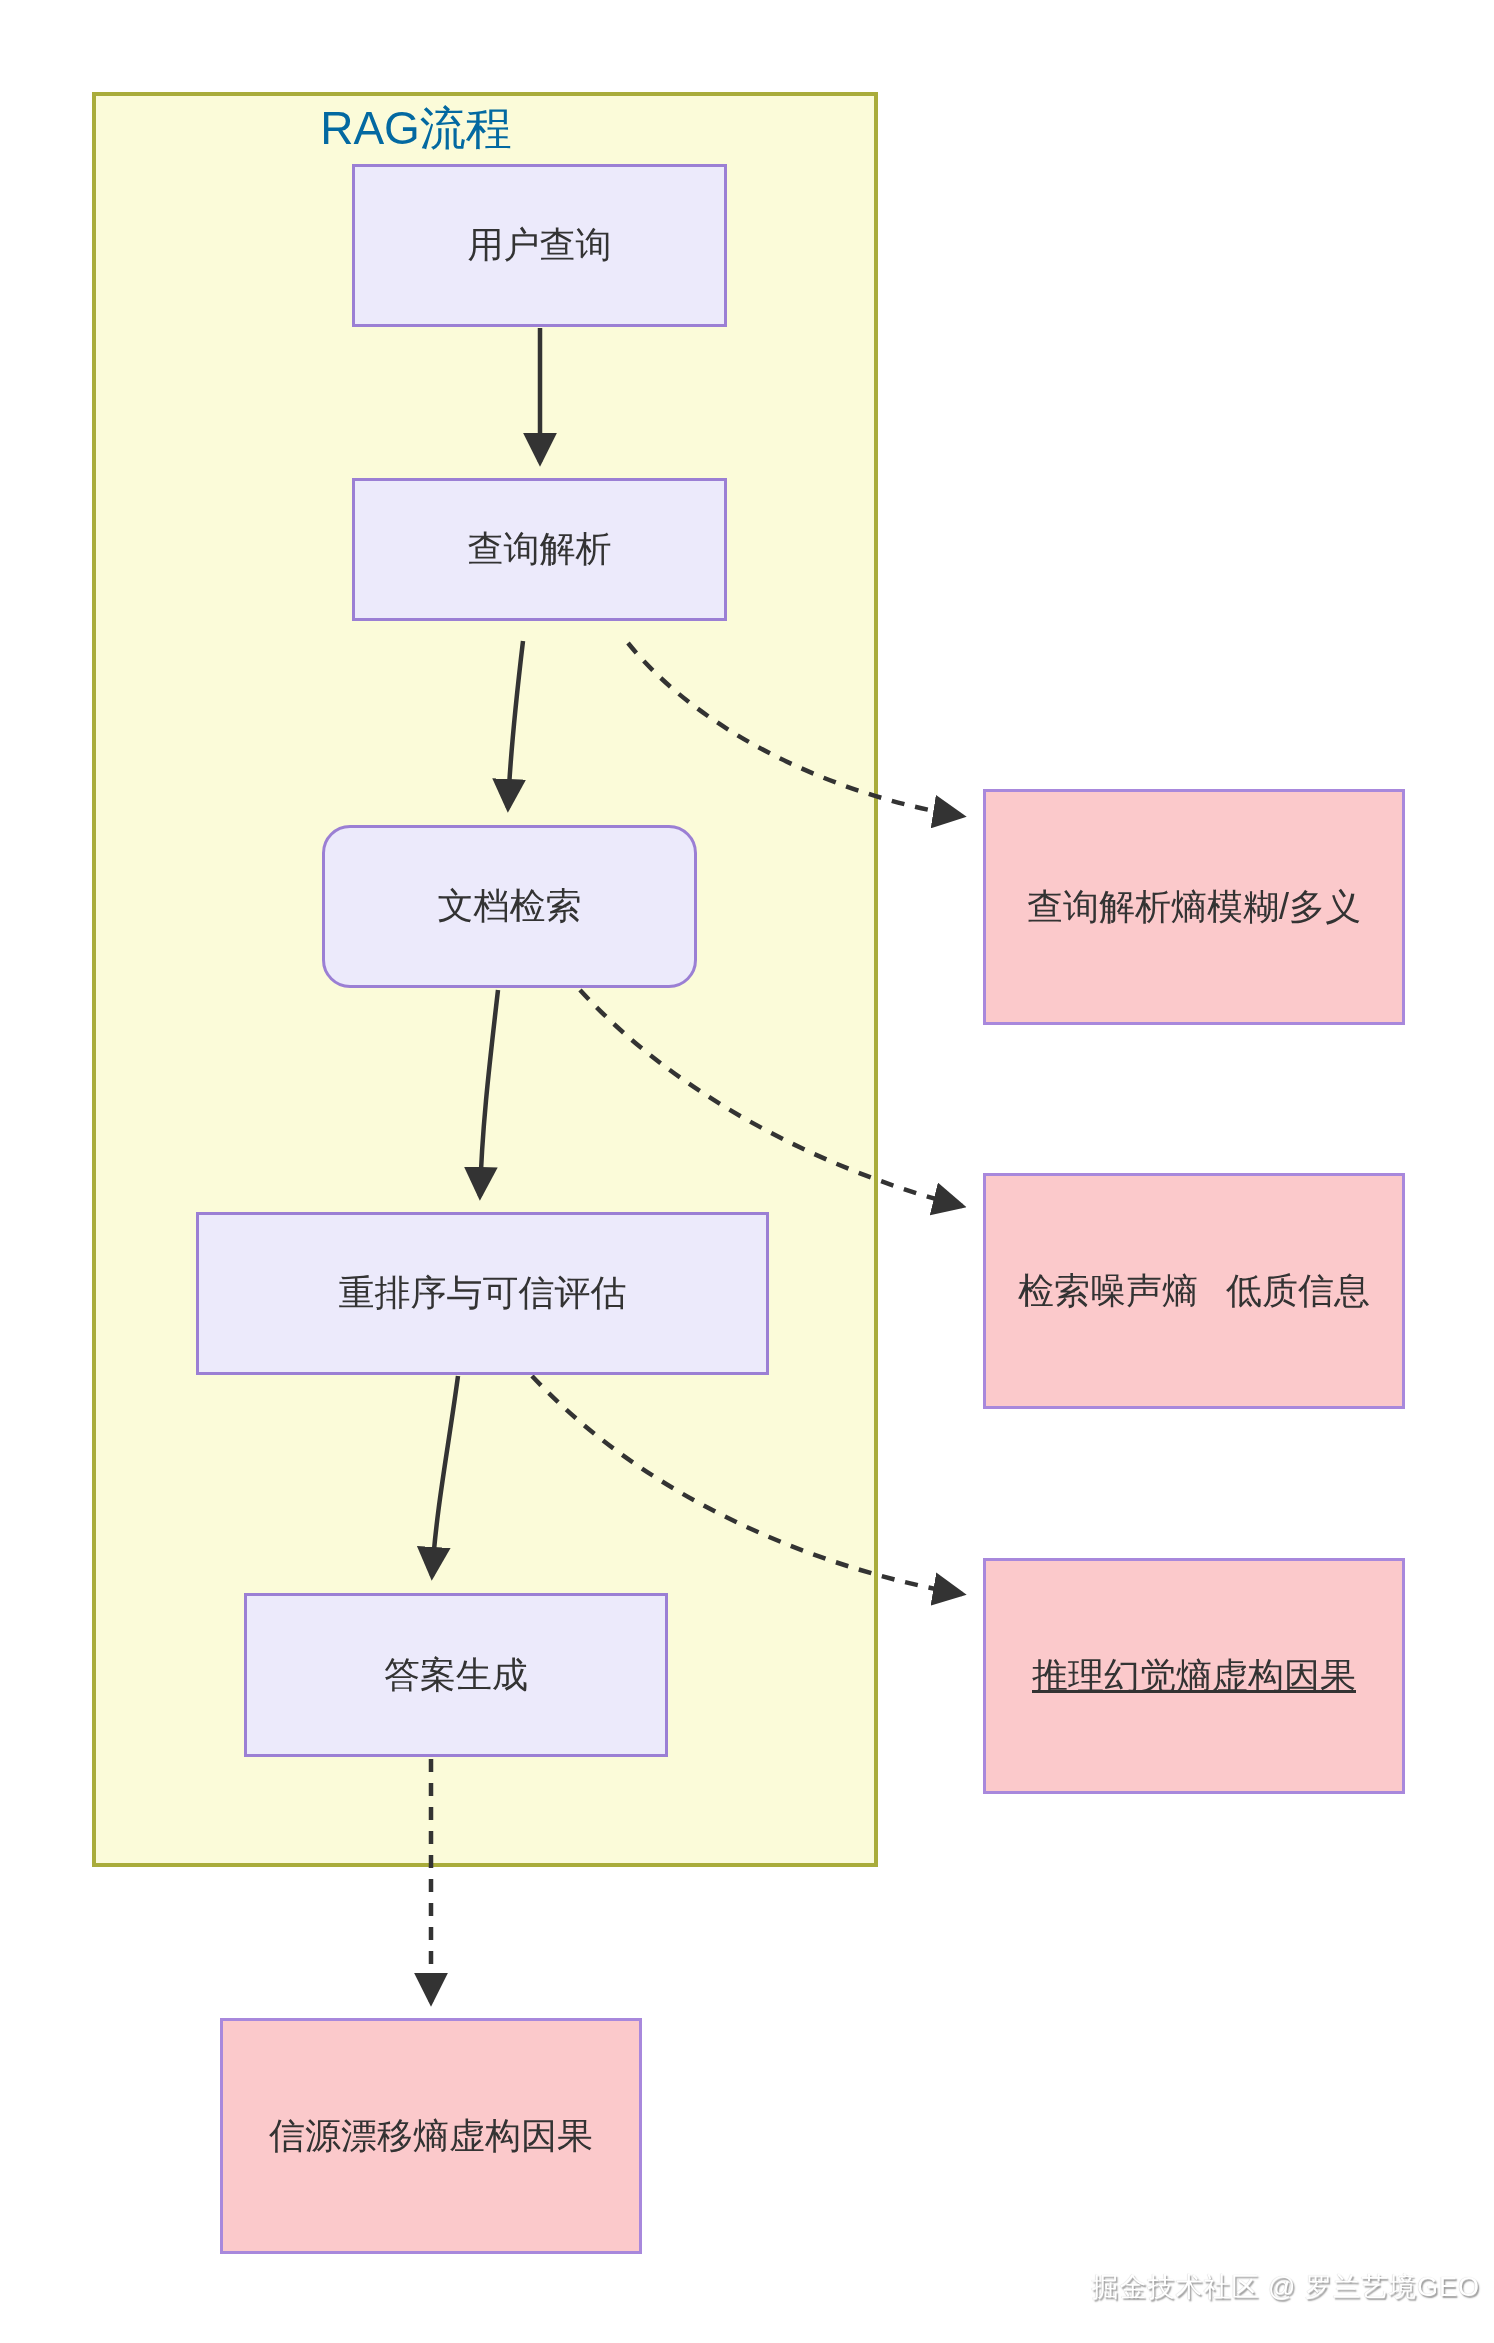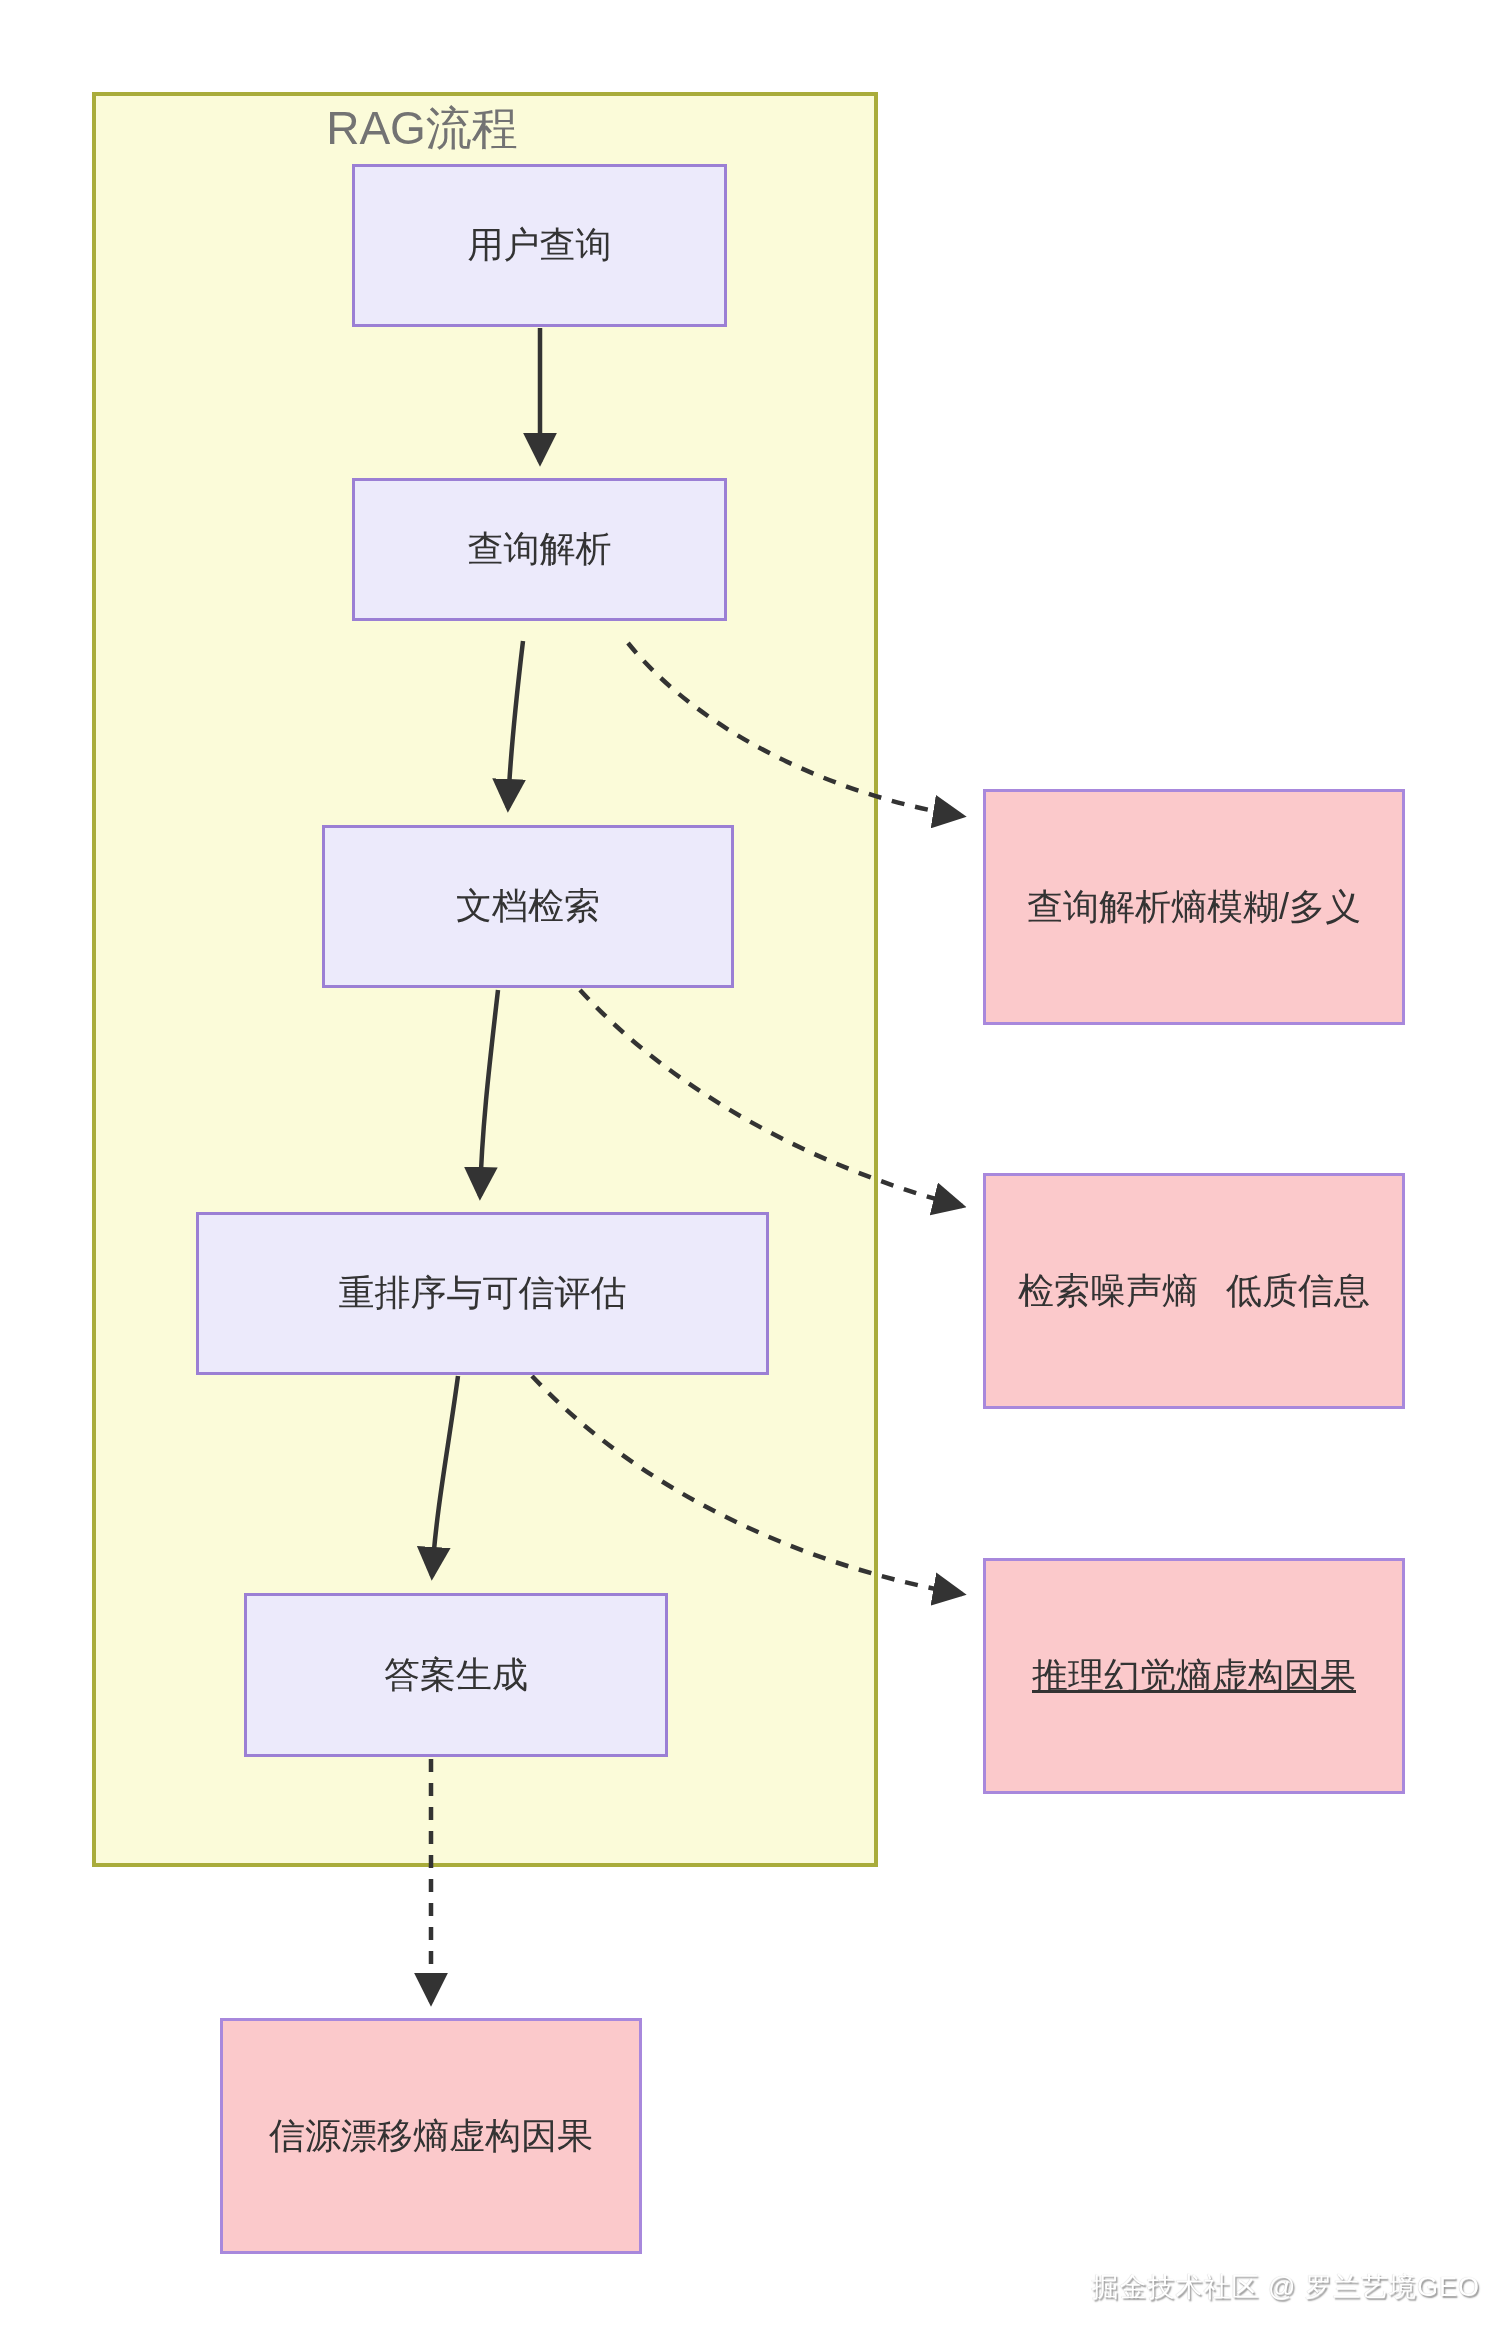--- a/index.html
+++ b/index.html
@@ -32,8 +32,7 @@
     width: 648px;
     text-align: center;
     font-size: 46px;
-    color: #737373;
-    padding-left: 6px;
+    color: #0369a1;
   }
   .node {
     position: absolute;

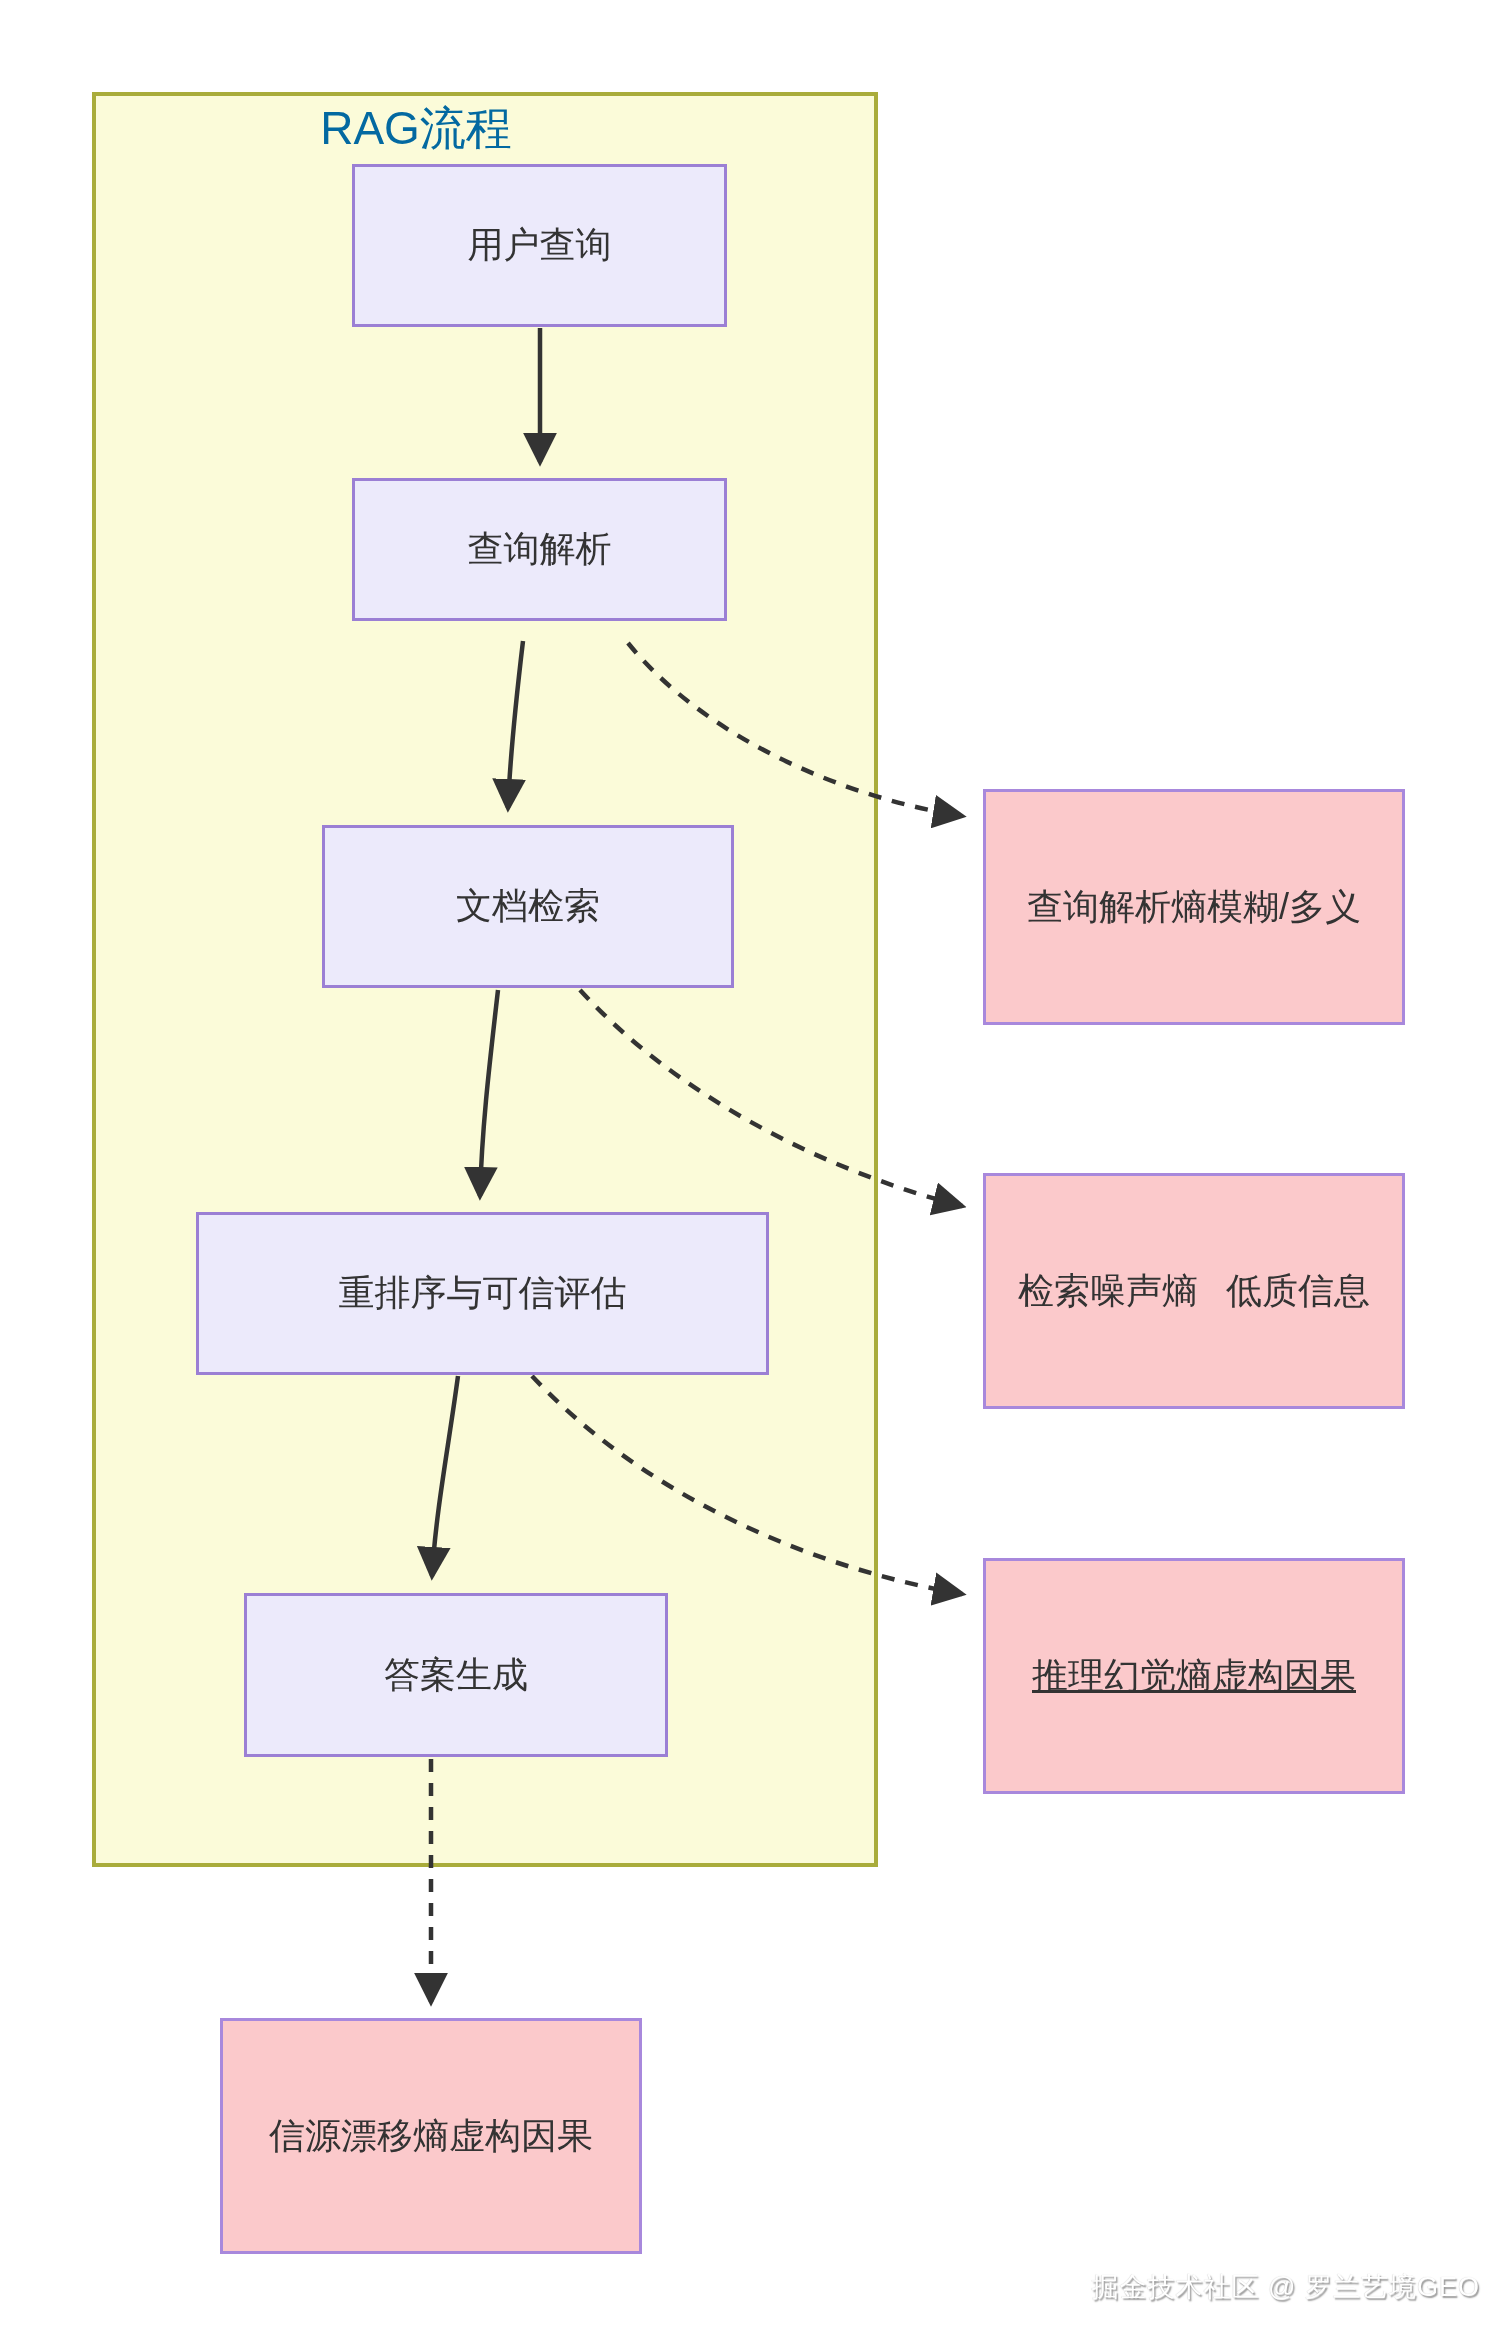--- a/index.html
+++ b/index.html
@@ -104,7 +104,7 @@
     <span>查询解析</span>
   </div>
 
-  <div class="node flow-node" style="left:322px; top:825px; width:412px; height:163px;">
+  <div class="node flow-node" style="left:322px; top:825px; width:375px; height:163px;border-radius:28px;">
     <span>文档检索</span>
   </div>
 

